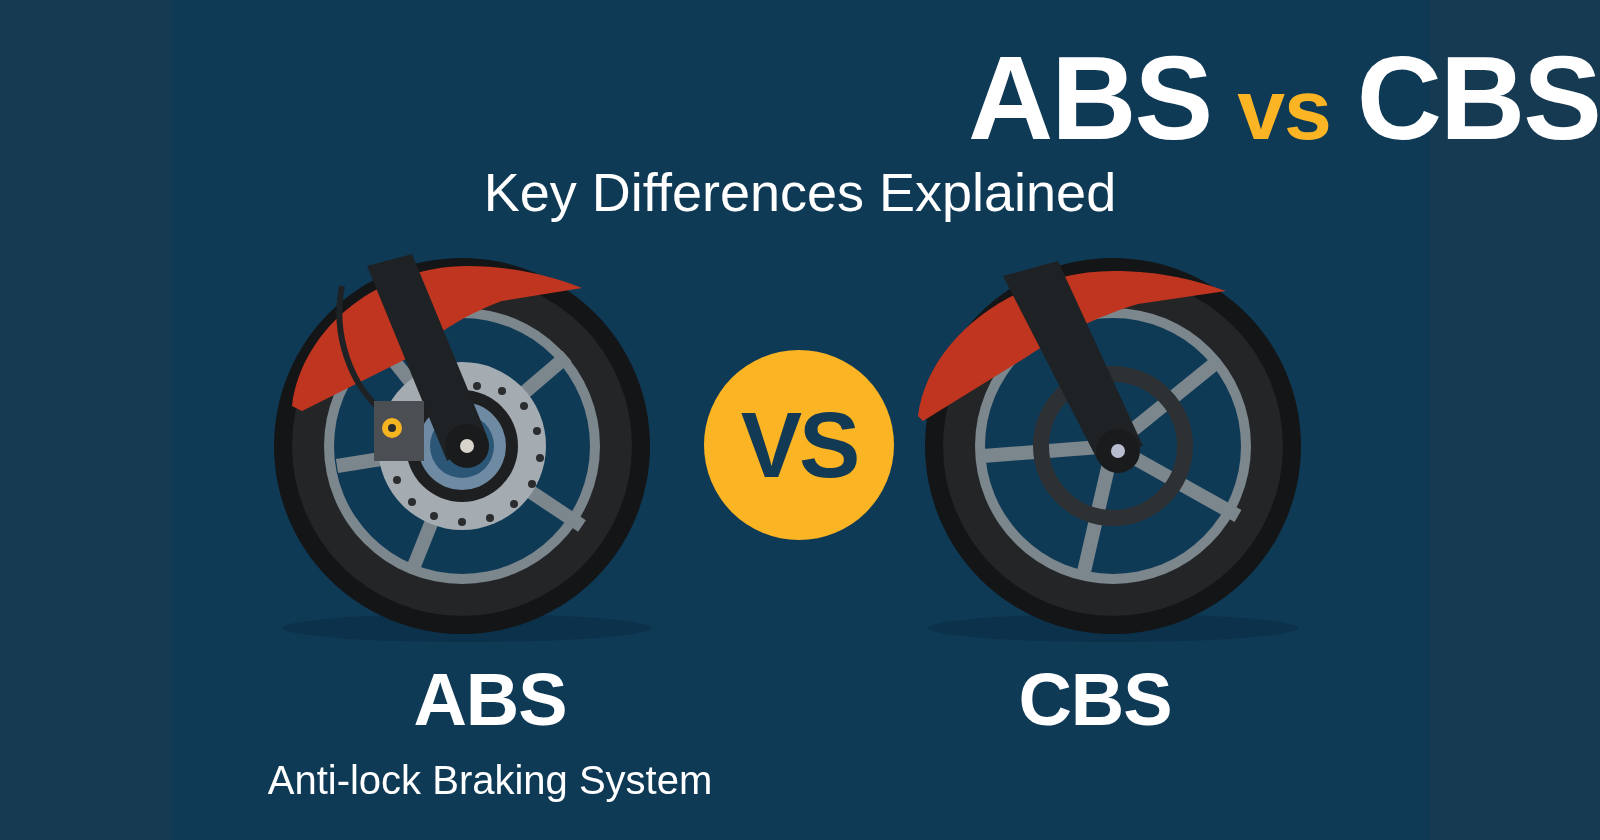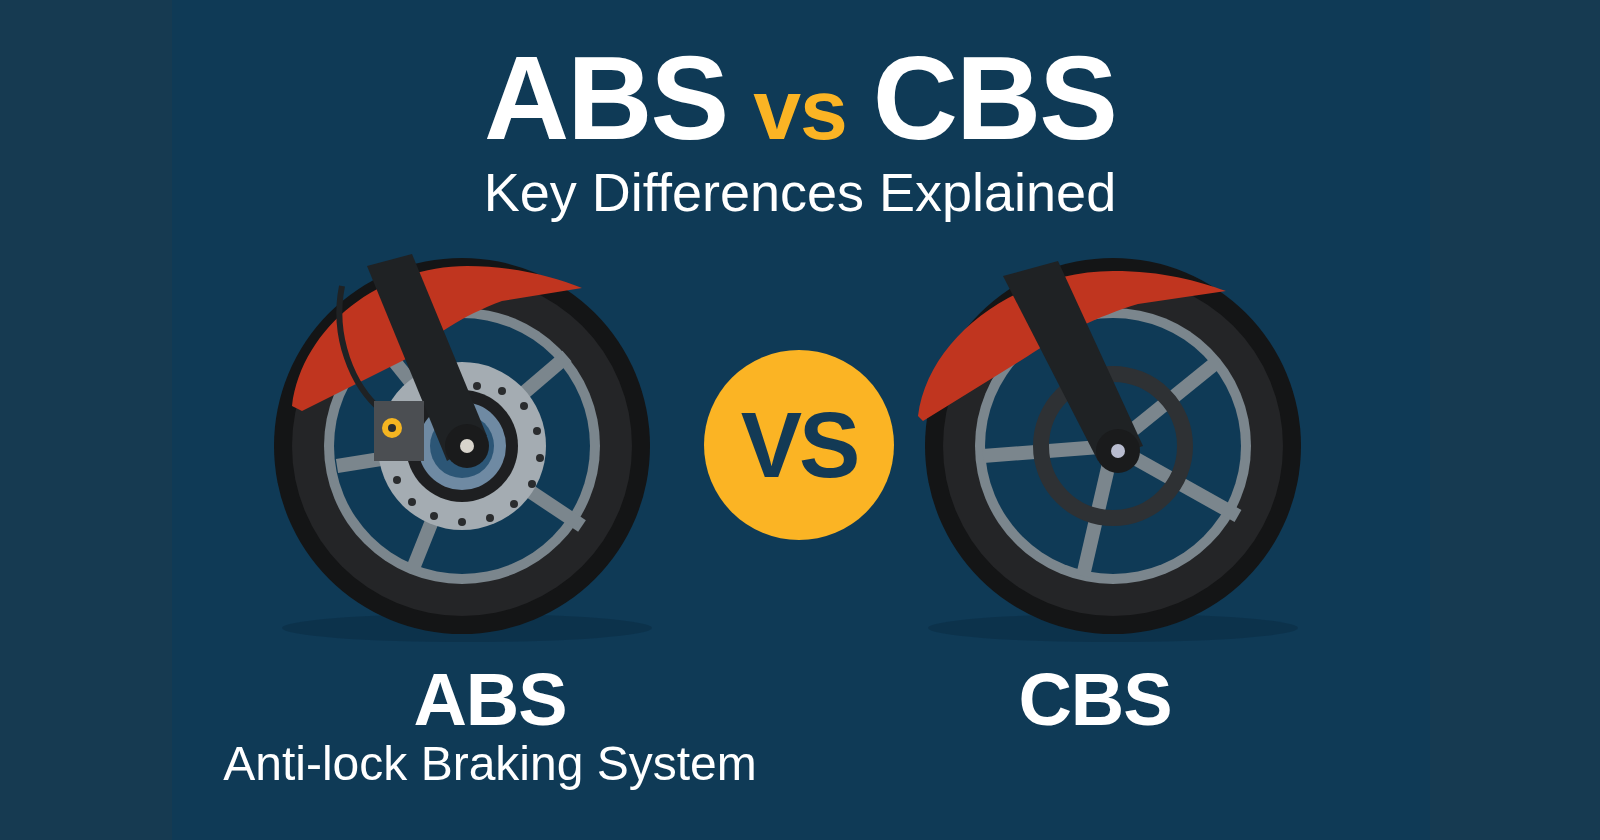--- a/index.html
+++ b/index.html
@@ -5,7 +5,7 @@
   html,body{margin:0;padding:0;}
   body{width:1600px;height:840px;overflow:hidden;background:#163a51;font-family:"Liberation Sans",sans-serif;position:relative;}
   .band-center{position:absolute;left:172px;top:0;width:1258px;height:840px;background:#0f3a56;}
-  .title{position:absolute;left:0;width:1600px;top:38px;text-align:center;font-weight:bold;font-size:118px;line-height:120px;color:#ffffff;letter-spacing:-2px;}
+  .title{position:absolute;left:0;width:1600px;top:38px;text-align:right;font-weight:bold;font-size:118px;line-height:120px;color:#ffffff;letter-spacing:-2px;}
   .title .vs{color:#fbb424;font-size:86px;margin:0 26px;letter-spacing:-1px;}
   .subtitle{position:absolute;left:0;width:1600px;top:160px;text-align:center;font-size:54px;line-height:64px;color:#ffffff;}
   .wheel{position:absolute;top:246px;}

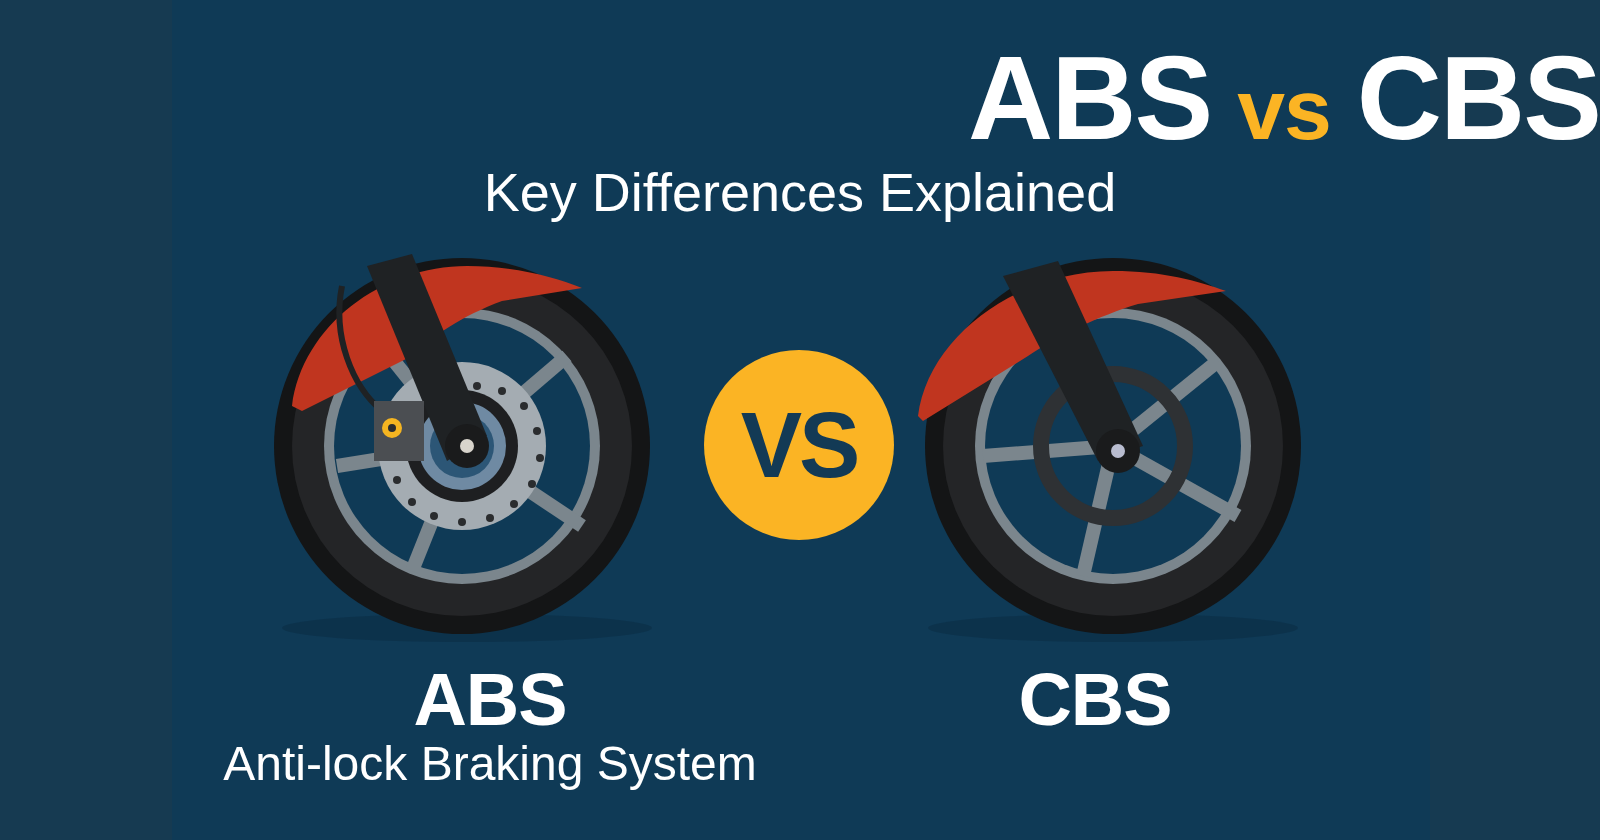--- a/index.html
+++ b/index.html
@@ -14,7 +14,7 @@
   .vs-badge{position:absolute;left:704px;top:350px;width:190px;height:190px;border-radius:50%;background:#fbb424;display:flex;align-items:center;justify-content:center;color:#133a55;font-weight:bold;font-size:92px;letter-spacing:-3px;}
   .label{position:absolute;text-align:center;color:#fff;}
   .label .code{font-weight:bold;font-size:74px;line-height:80px;display:block;letter-spacing:-1px;}
-  .label .full{font-size:48px;line-height:48px;display:block;margin-top:0;}
+  .label .full{font-size:40px;line-height:48px;display:block;margin-top:16px;}
   .label-abs{left:220px;width:540px;top:660px;}
   .label-cbs{left:815px;width:560px;top:660px;}
 </style>

